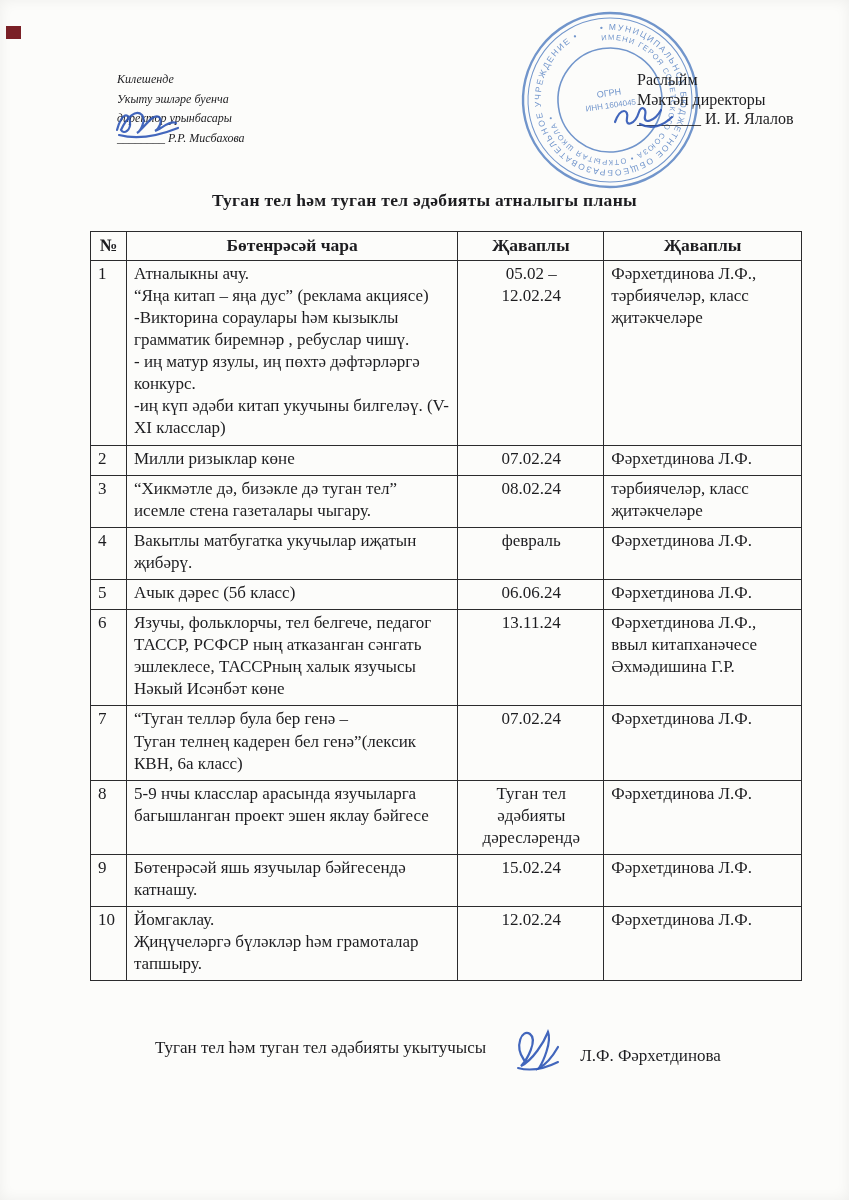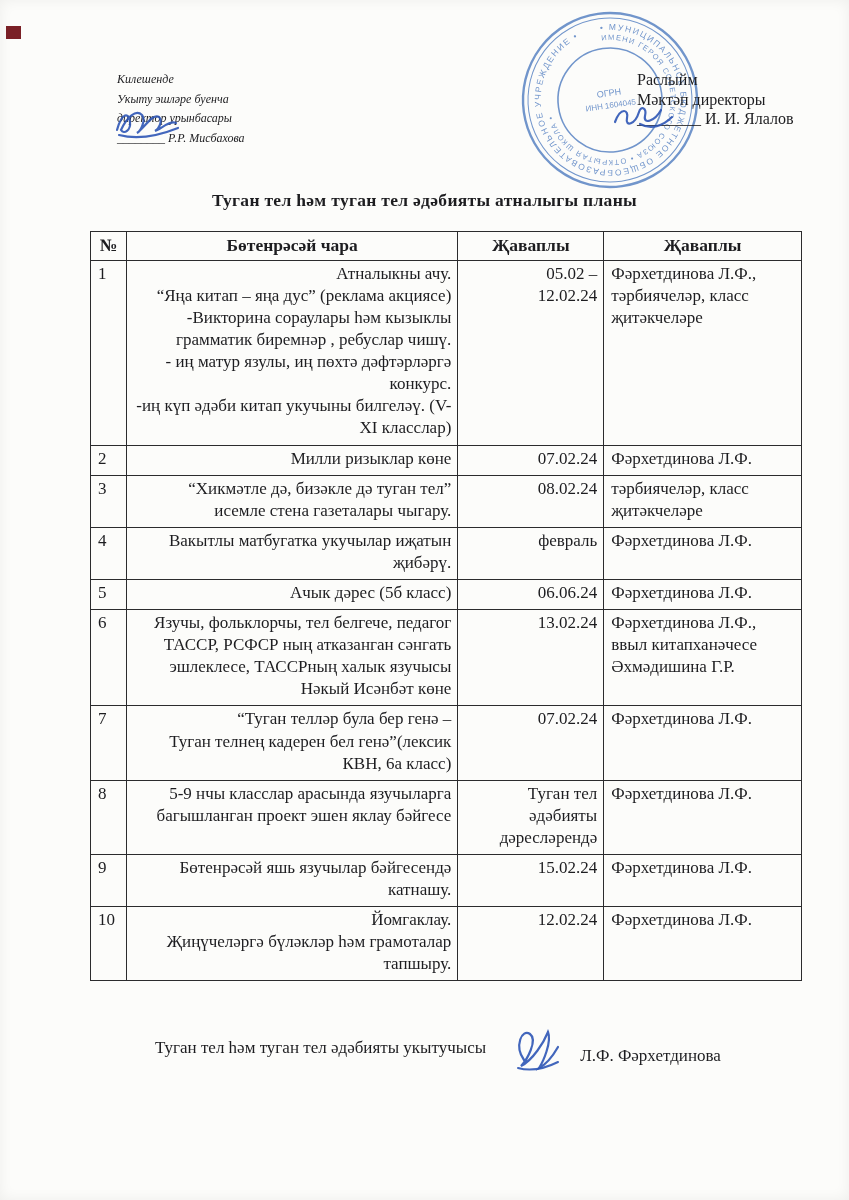--- a/index.html
+++ b/index.html
@@ -58,7 +58,7 @@
   }
   .cell-num  { padding-left:9px; }
   .cell-date { text-align:center; }
-  .pre { white-space:pre-line;text-align:right; }
+  .pre { white-space:pre-line; }
   .footer {
     position:absolute; left:155px; top:1038px; width:650px;
     display:flex; align-items:flex-start; z-index:2;

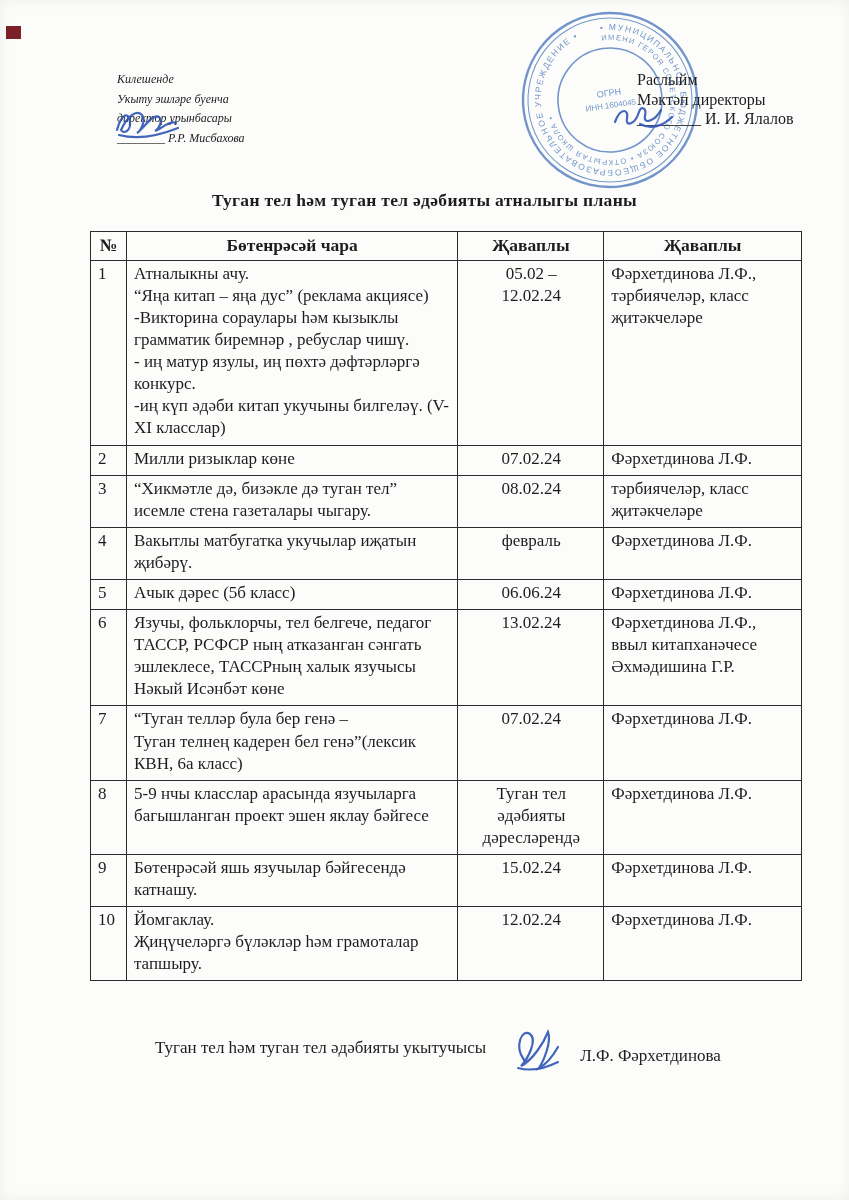--- a/index.html
+++ b/index.html
@@ -174,7 +174,7 @@
       <tr>
         <td class="cell-num">6</td>
         <td class="pre">Язучы, фольклорчы, тел белгече, педагог ТАССР, РСФСР ның атказанган сәнгать эшлеклесе, ТАССРның халык язучысы Нәкый Исәнбәт көне</td>
-        <td class="cell-date pre">13.02.24</td>
+        <td class="cell-date pre">13.11.24</td>
         <td>Фәрхетдинова Л.Ф., ввыл китапханәчесе Әхмәдишина Г.Р.</td>
       </tr>
       <tr>

